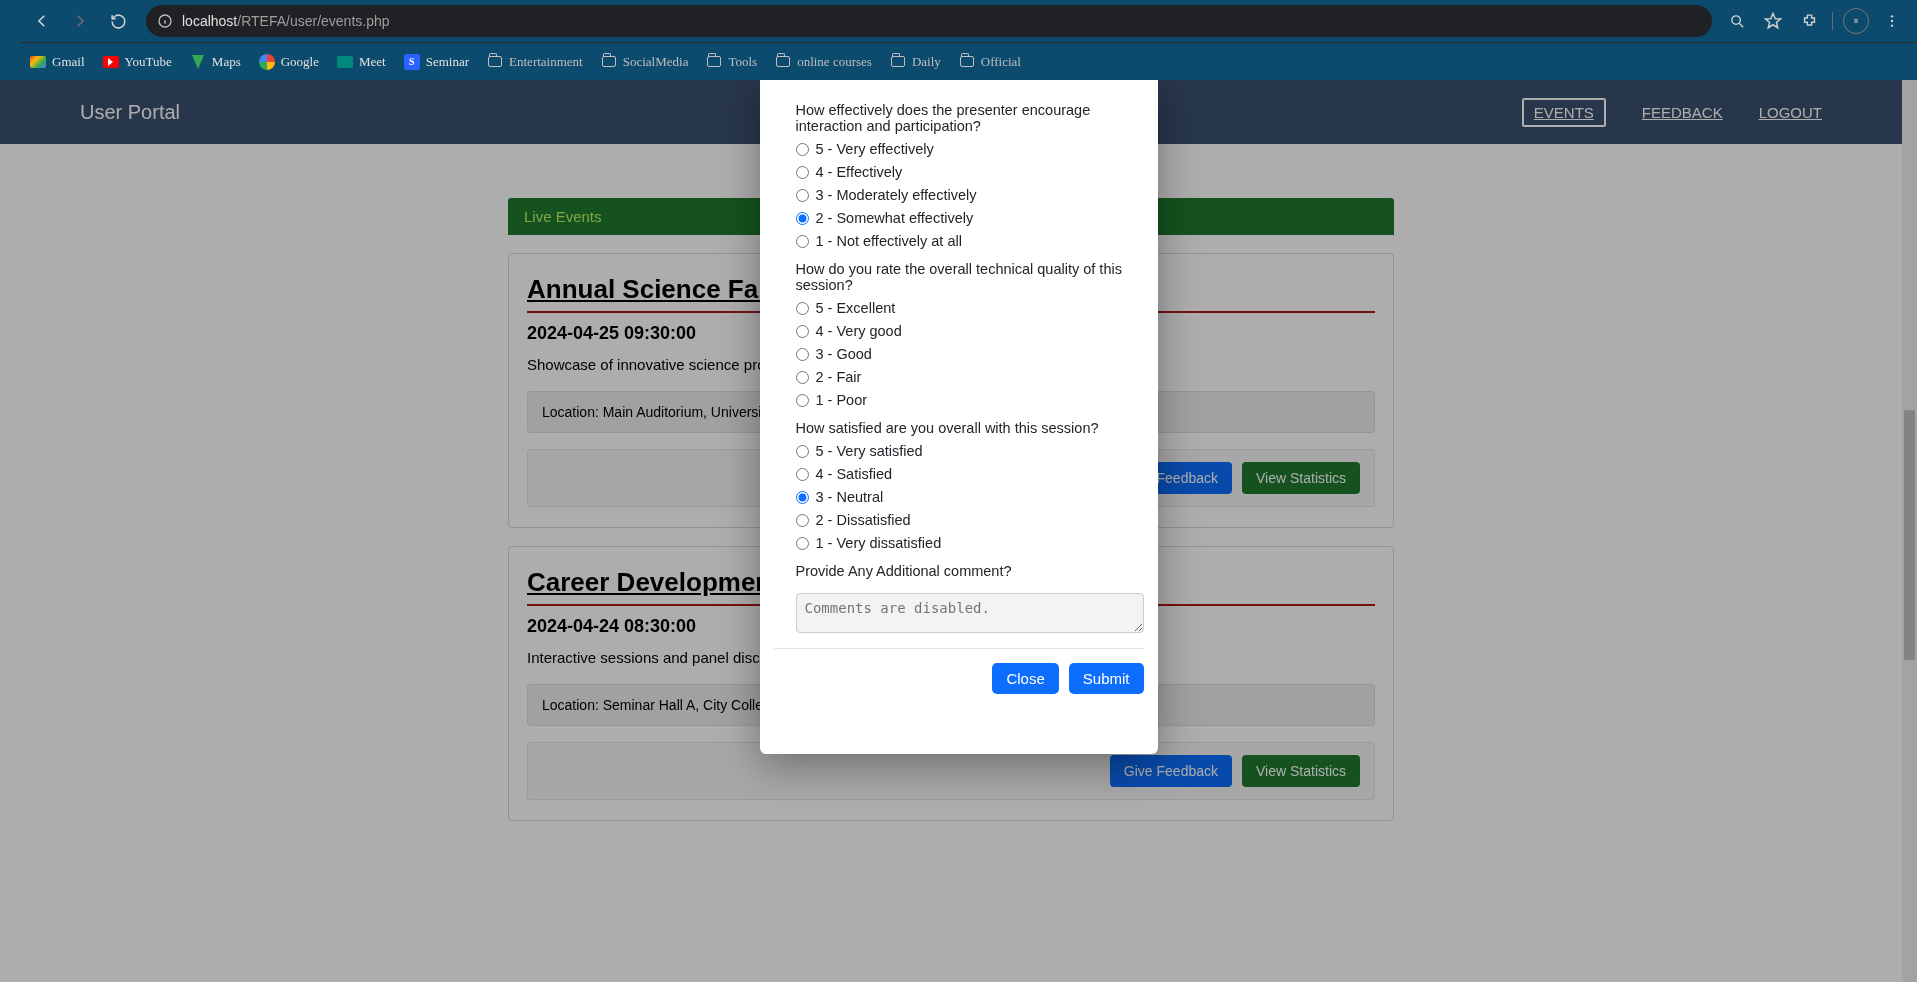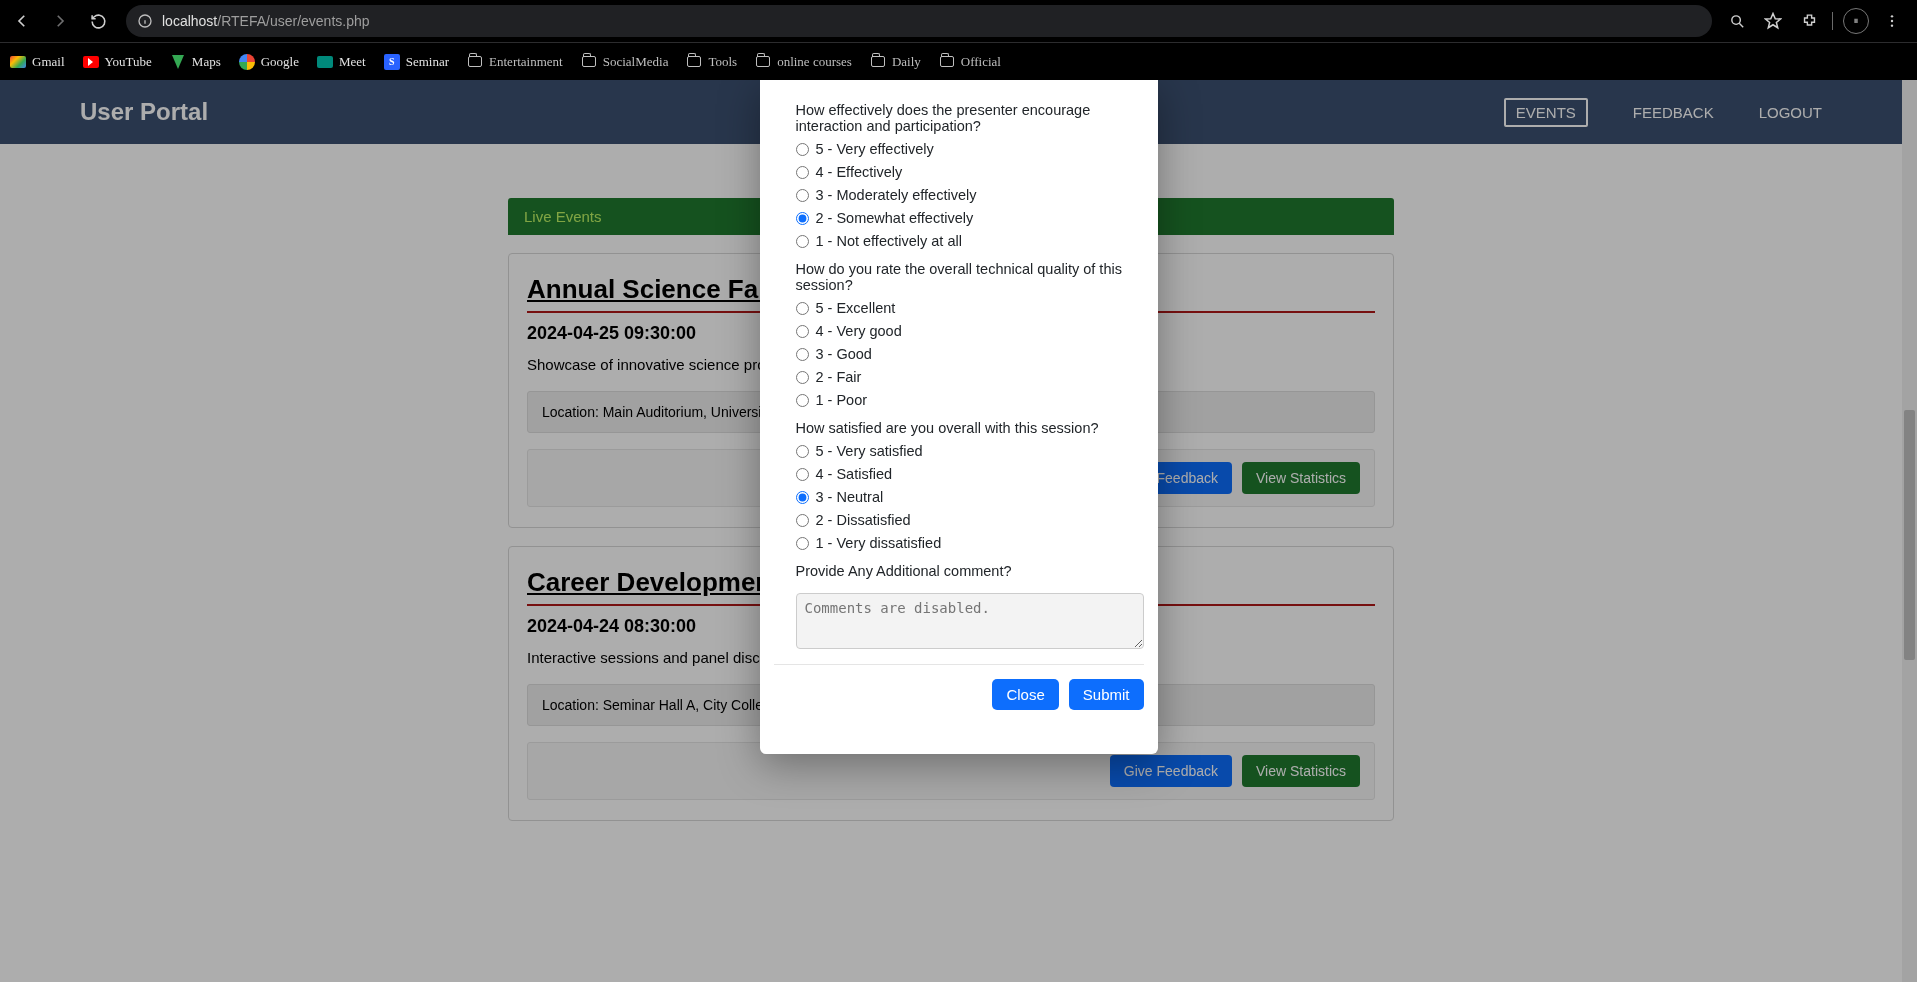--- a/index.html
+++ b/index.html
@@ -12,10 +12,11 @@
 
   
   .browser-chrome {
-    background: #000000;
+    background: #0c4a6e;
     color: #e5e5e5;
     font-size: 13px;
     user-select: none;
+    padding-left: 20px;
   }
   .chrome-row1 {
     display: flex;

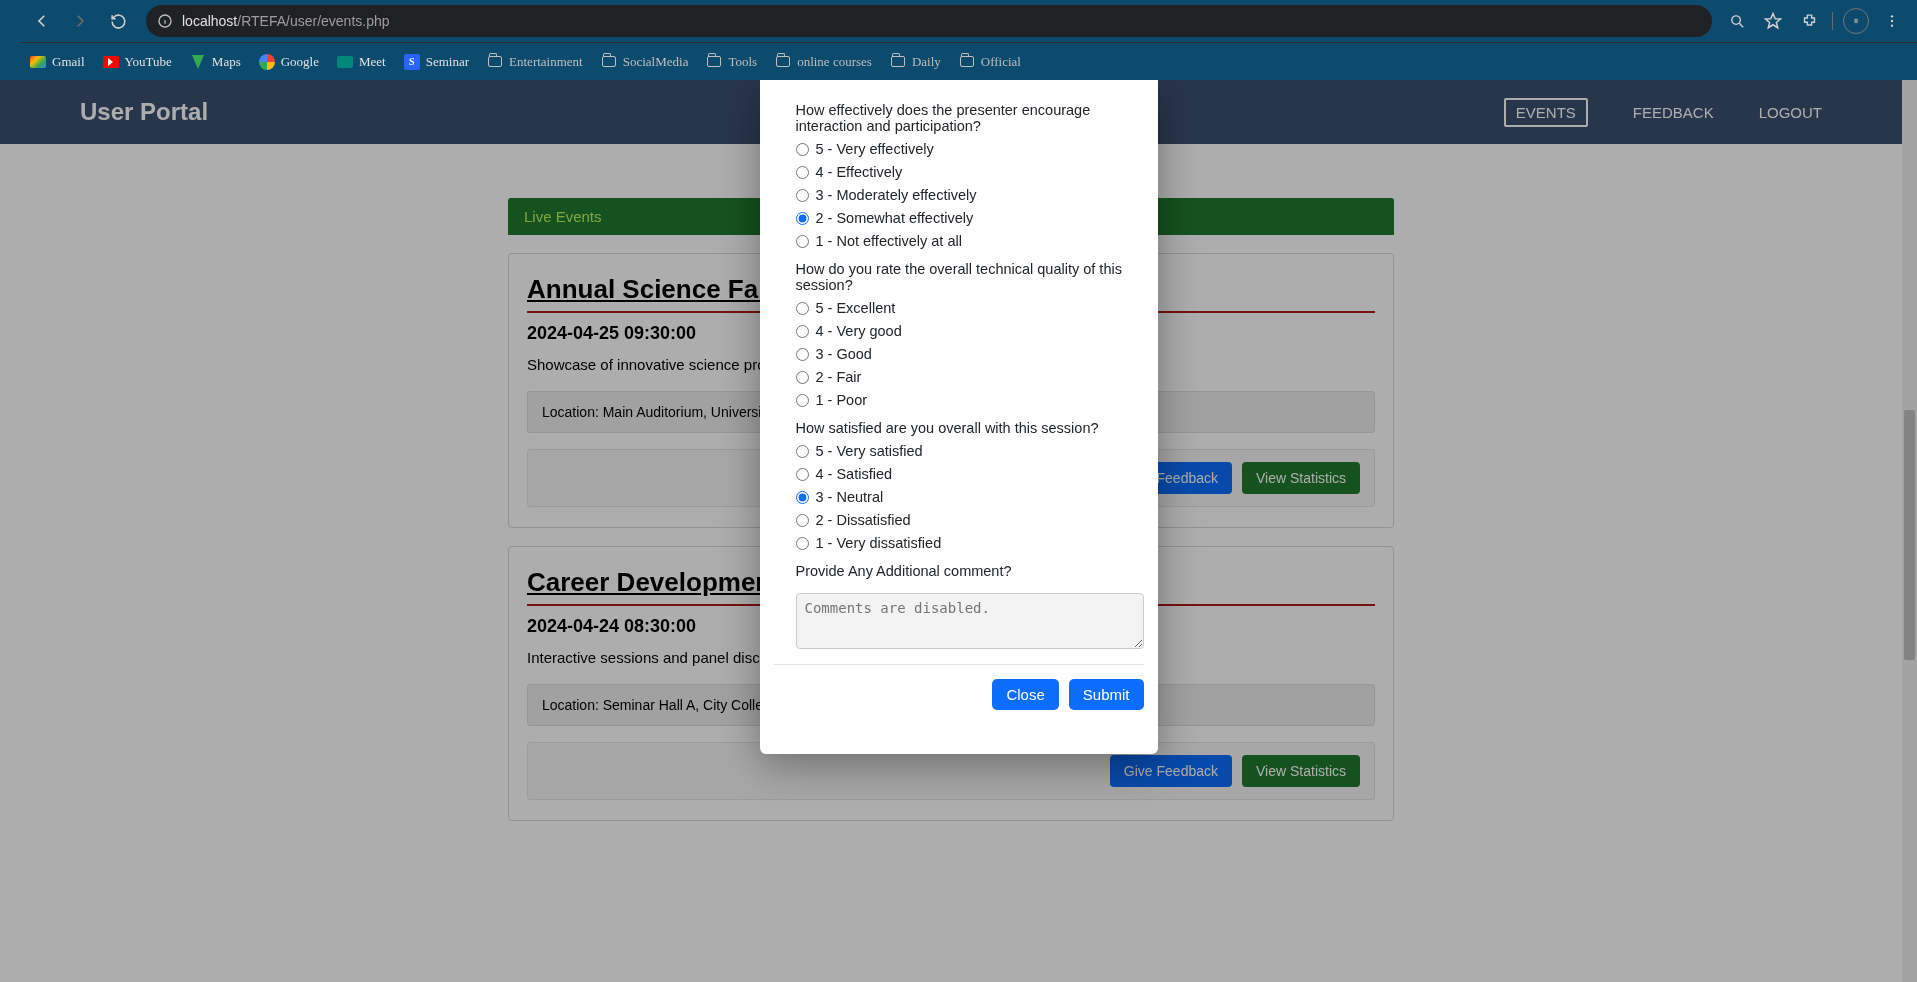--- a/index.html
+++ b/index.html
@@ -104,7 +104,7 @@
     align-items:center;
     padding: 0 80px 0 80px;
   }
-  .brand { font-size:24px; font-weight:700; }
+  .brand { font-size:20px; font-weight:400; }
   .nav-spacer { flex:1; }
   .nav-links { display:flex; align-items:center; gap:45px; font-size:15px; }
   .nav-link { color:#fff; cursor:pointer; }

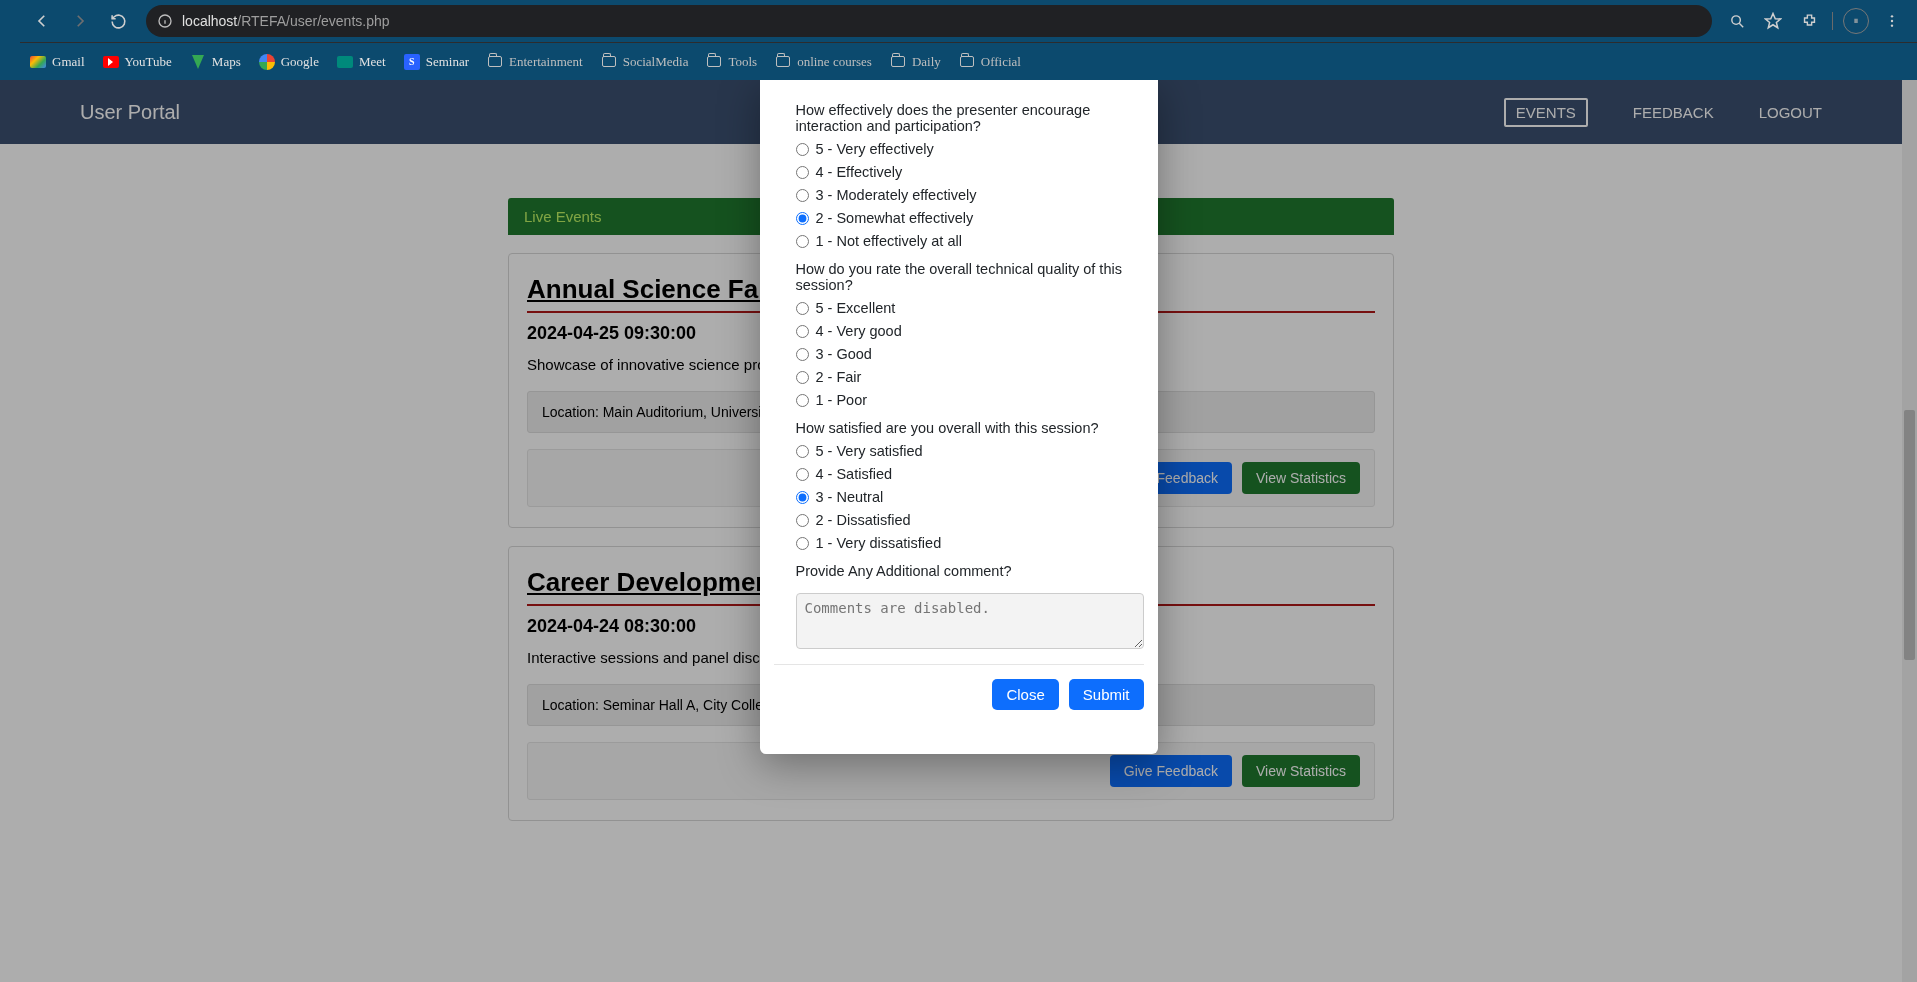--- a/index.html
+++ b/index.html
@@ -106,7 +106,7 @@
   }
   .brand { font-size:20px; font-weight:400; }
   .nav-spacer { flex:1; }
-  .nav-links { display:flex; align-items:center; gap:45px; font-size:15px; }
+  .nav-links { display:flex; align-items:center; gap:36px; font-size:15px;text-decoration:underline; }
   .nav-link { color:#fff; cursor:pointer; }
   .nav-link.active { border:2px solid #fff; padding:4px 10px; border-radius:2px; }
 

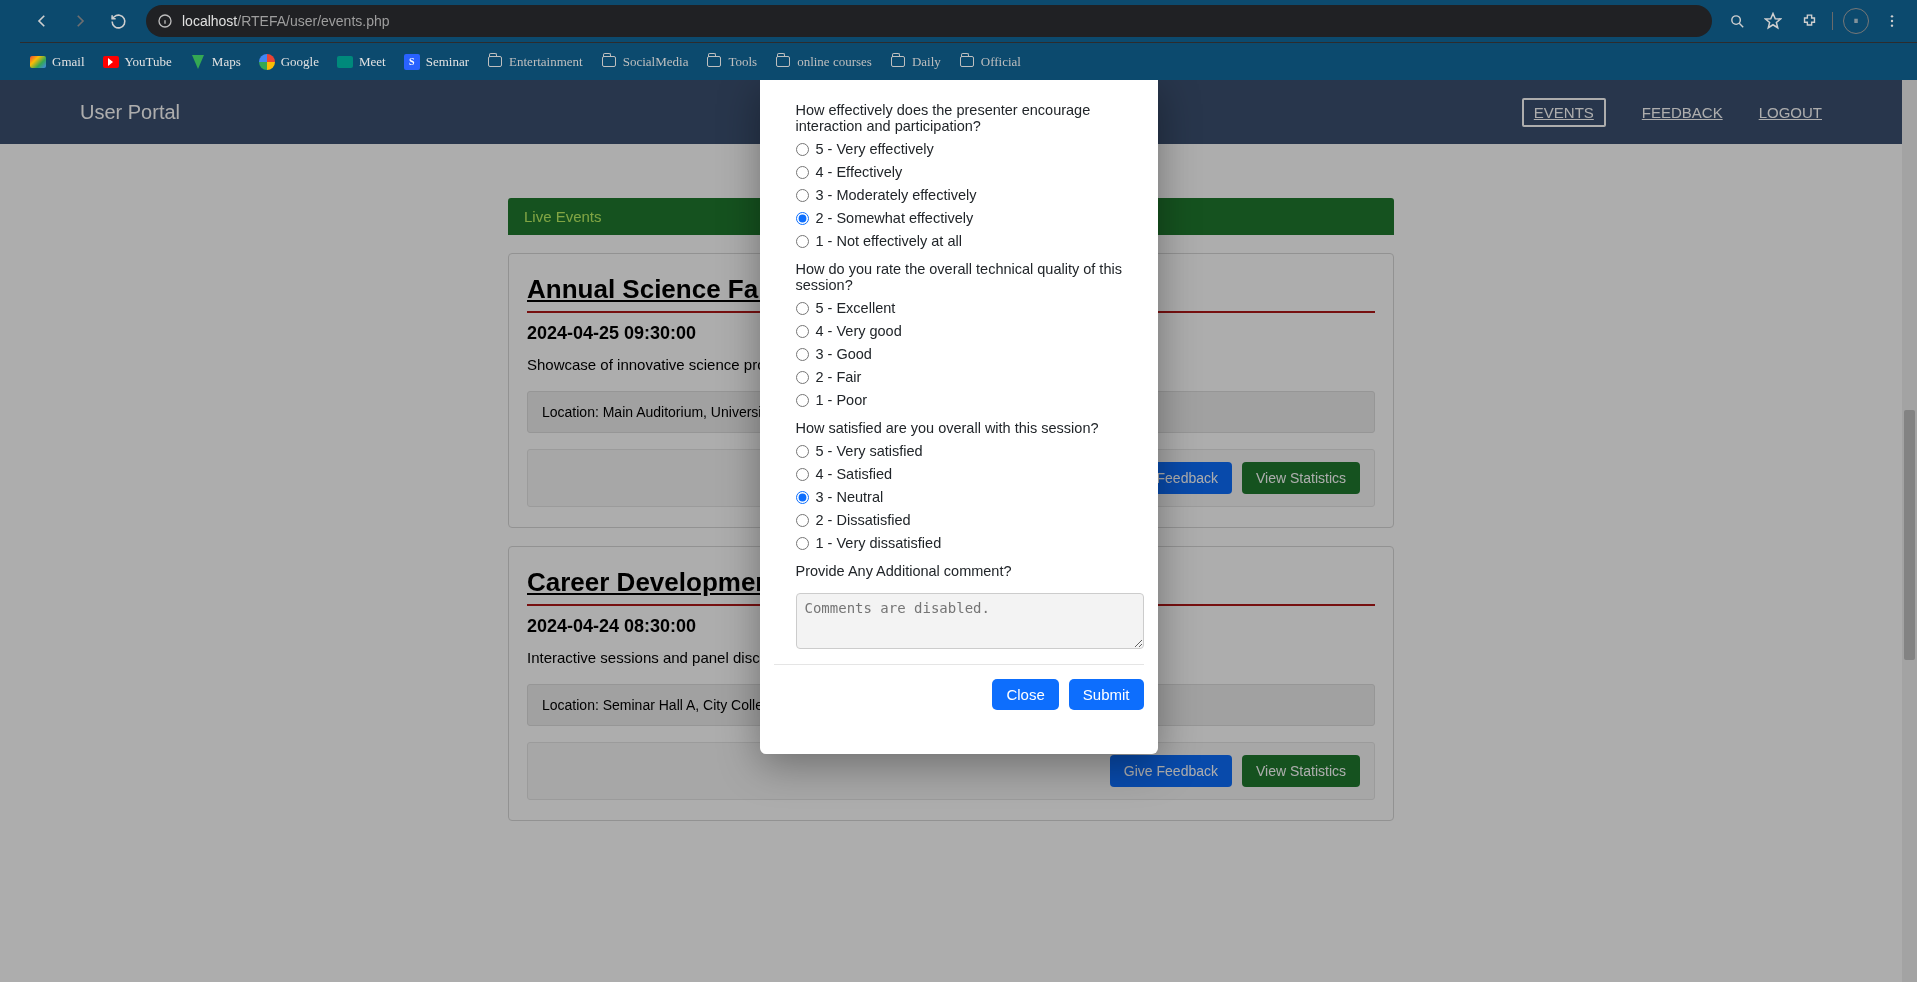--- a/index.html
+++ b/index.html
@@ -174,7 +174,7 @@
   .opt input[type=radio]{ width:13px;height:13px; accent-color:#0d6efd; margin:0;}
   .opt label{ font-size:14.5px;text-align:center; }
   .comment-box {
-    width:100%; height:56px; resize:both;
+    width:100%; height:40px; resize:both;
     background:#f3f3f3; border:1px solid #ccc; border-radius:4px;
     padding:6px 8px; font-size:14px; color:#555;
     margin-top:8px;

